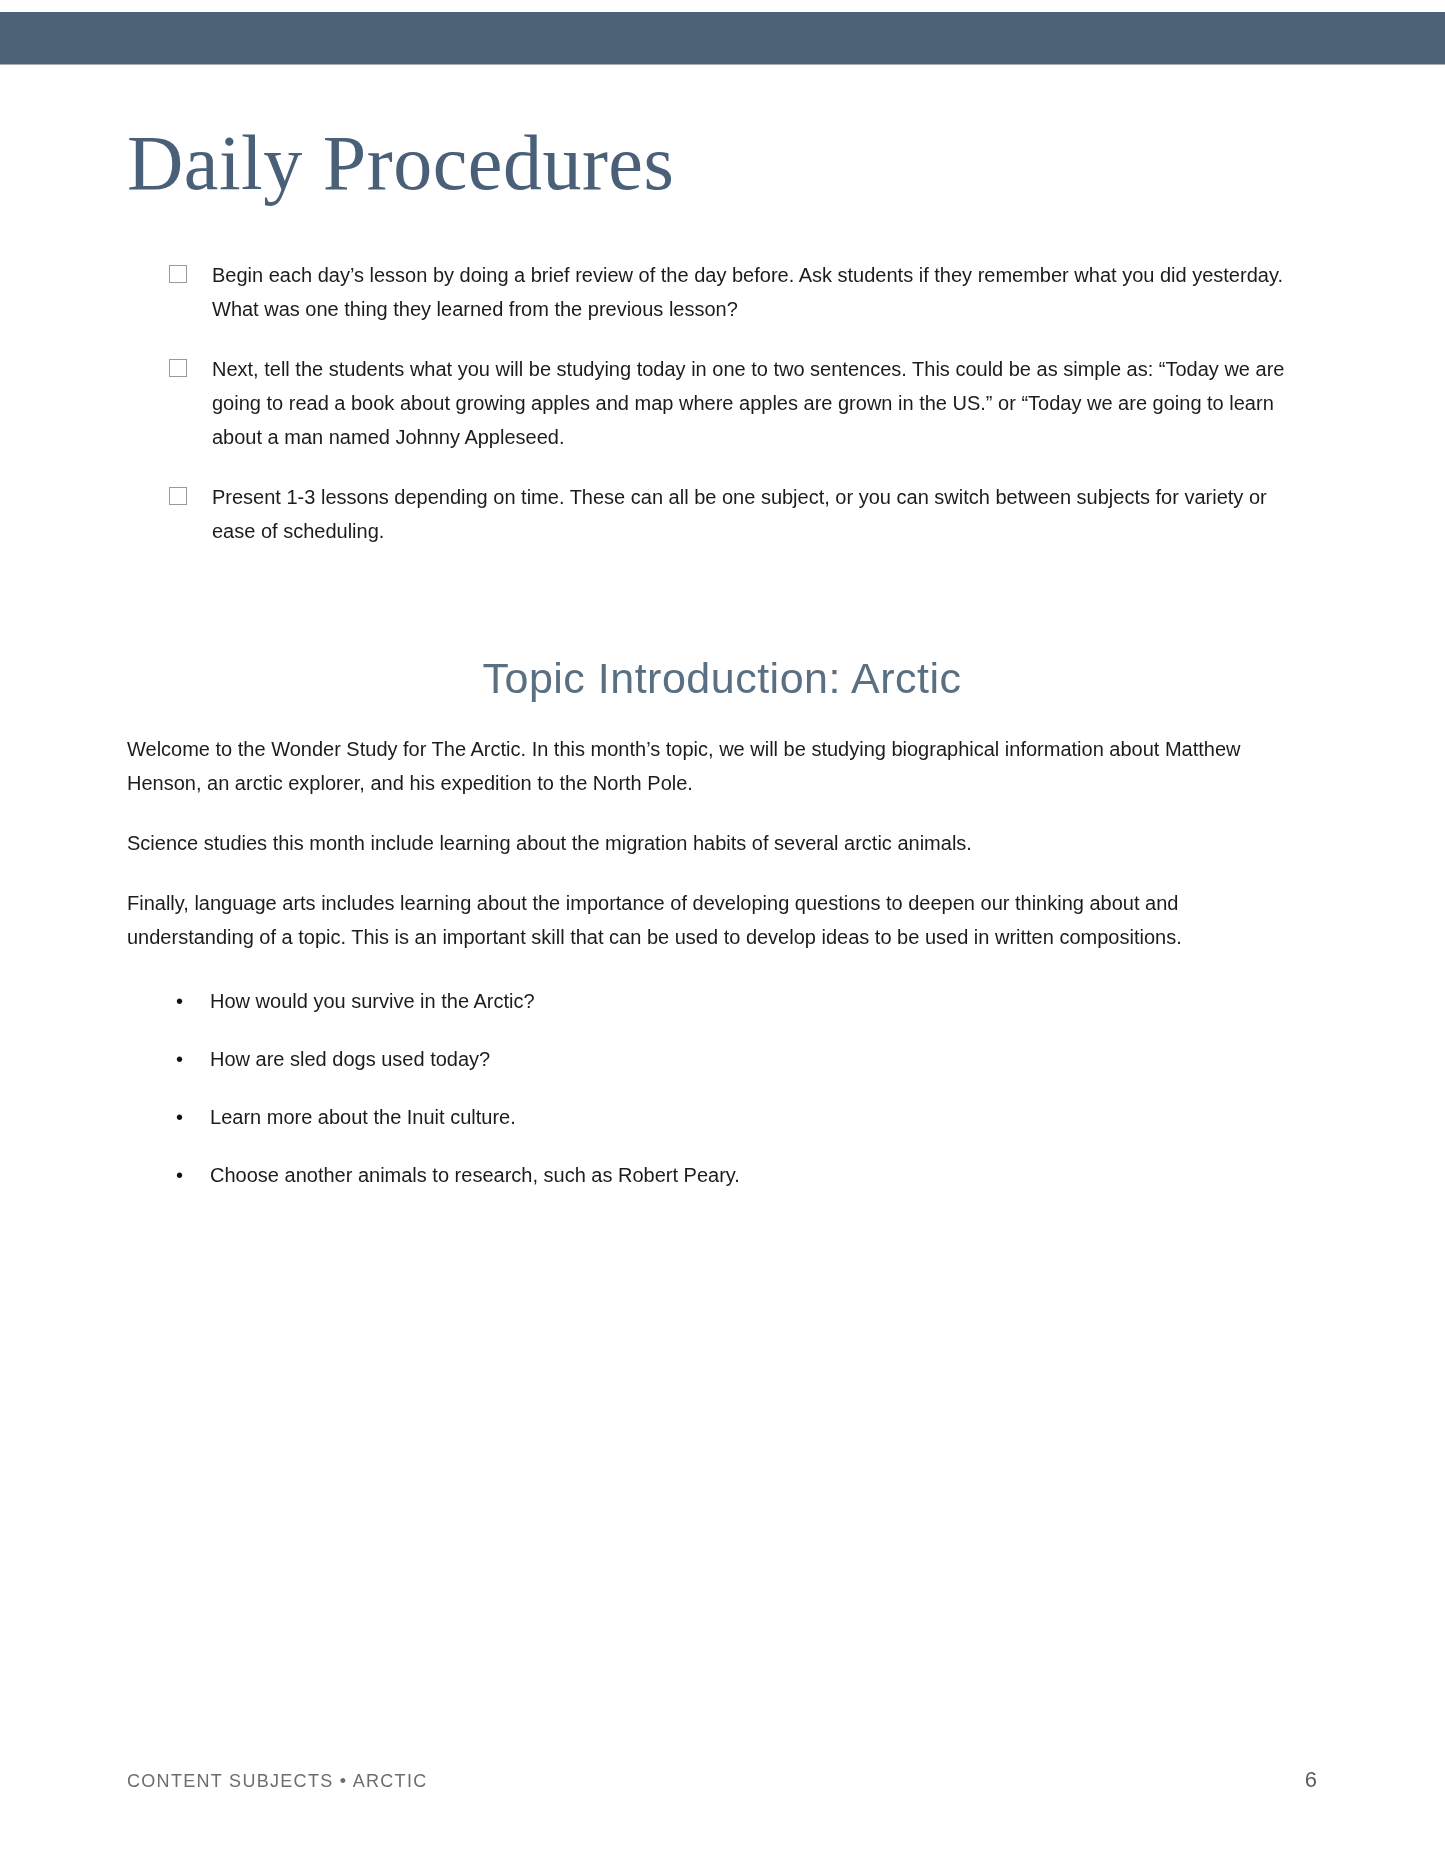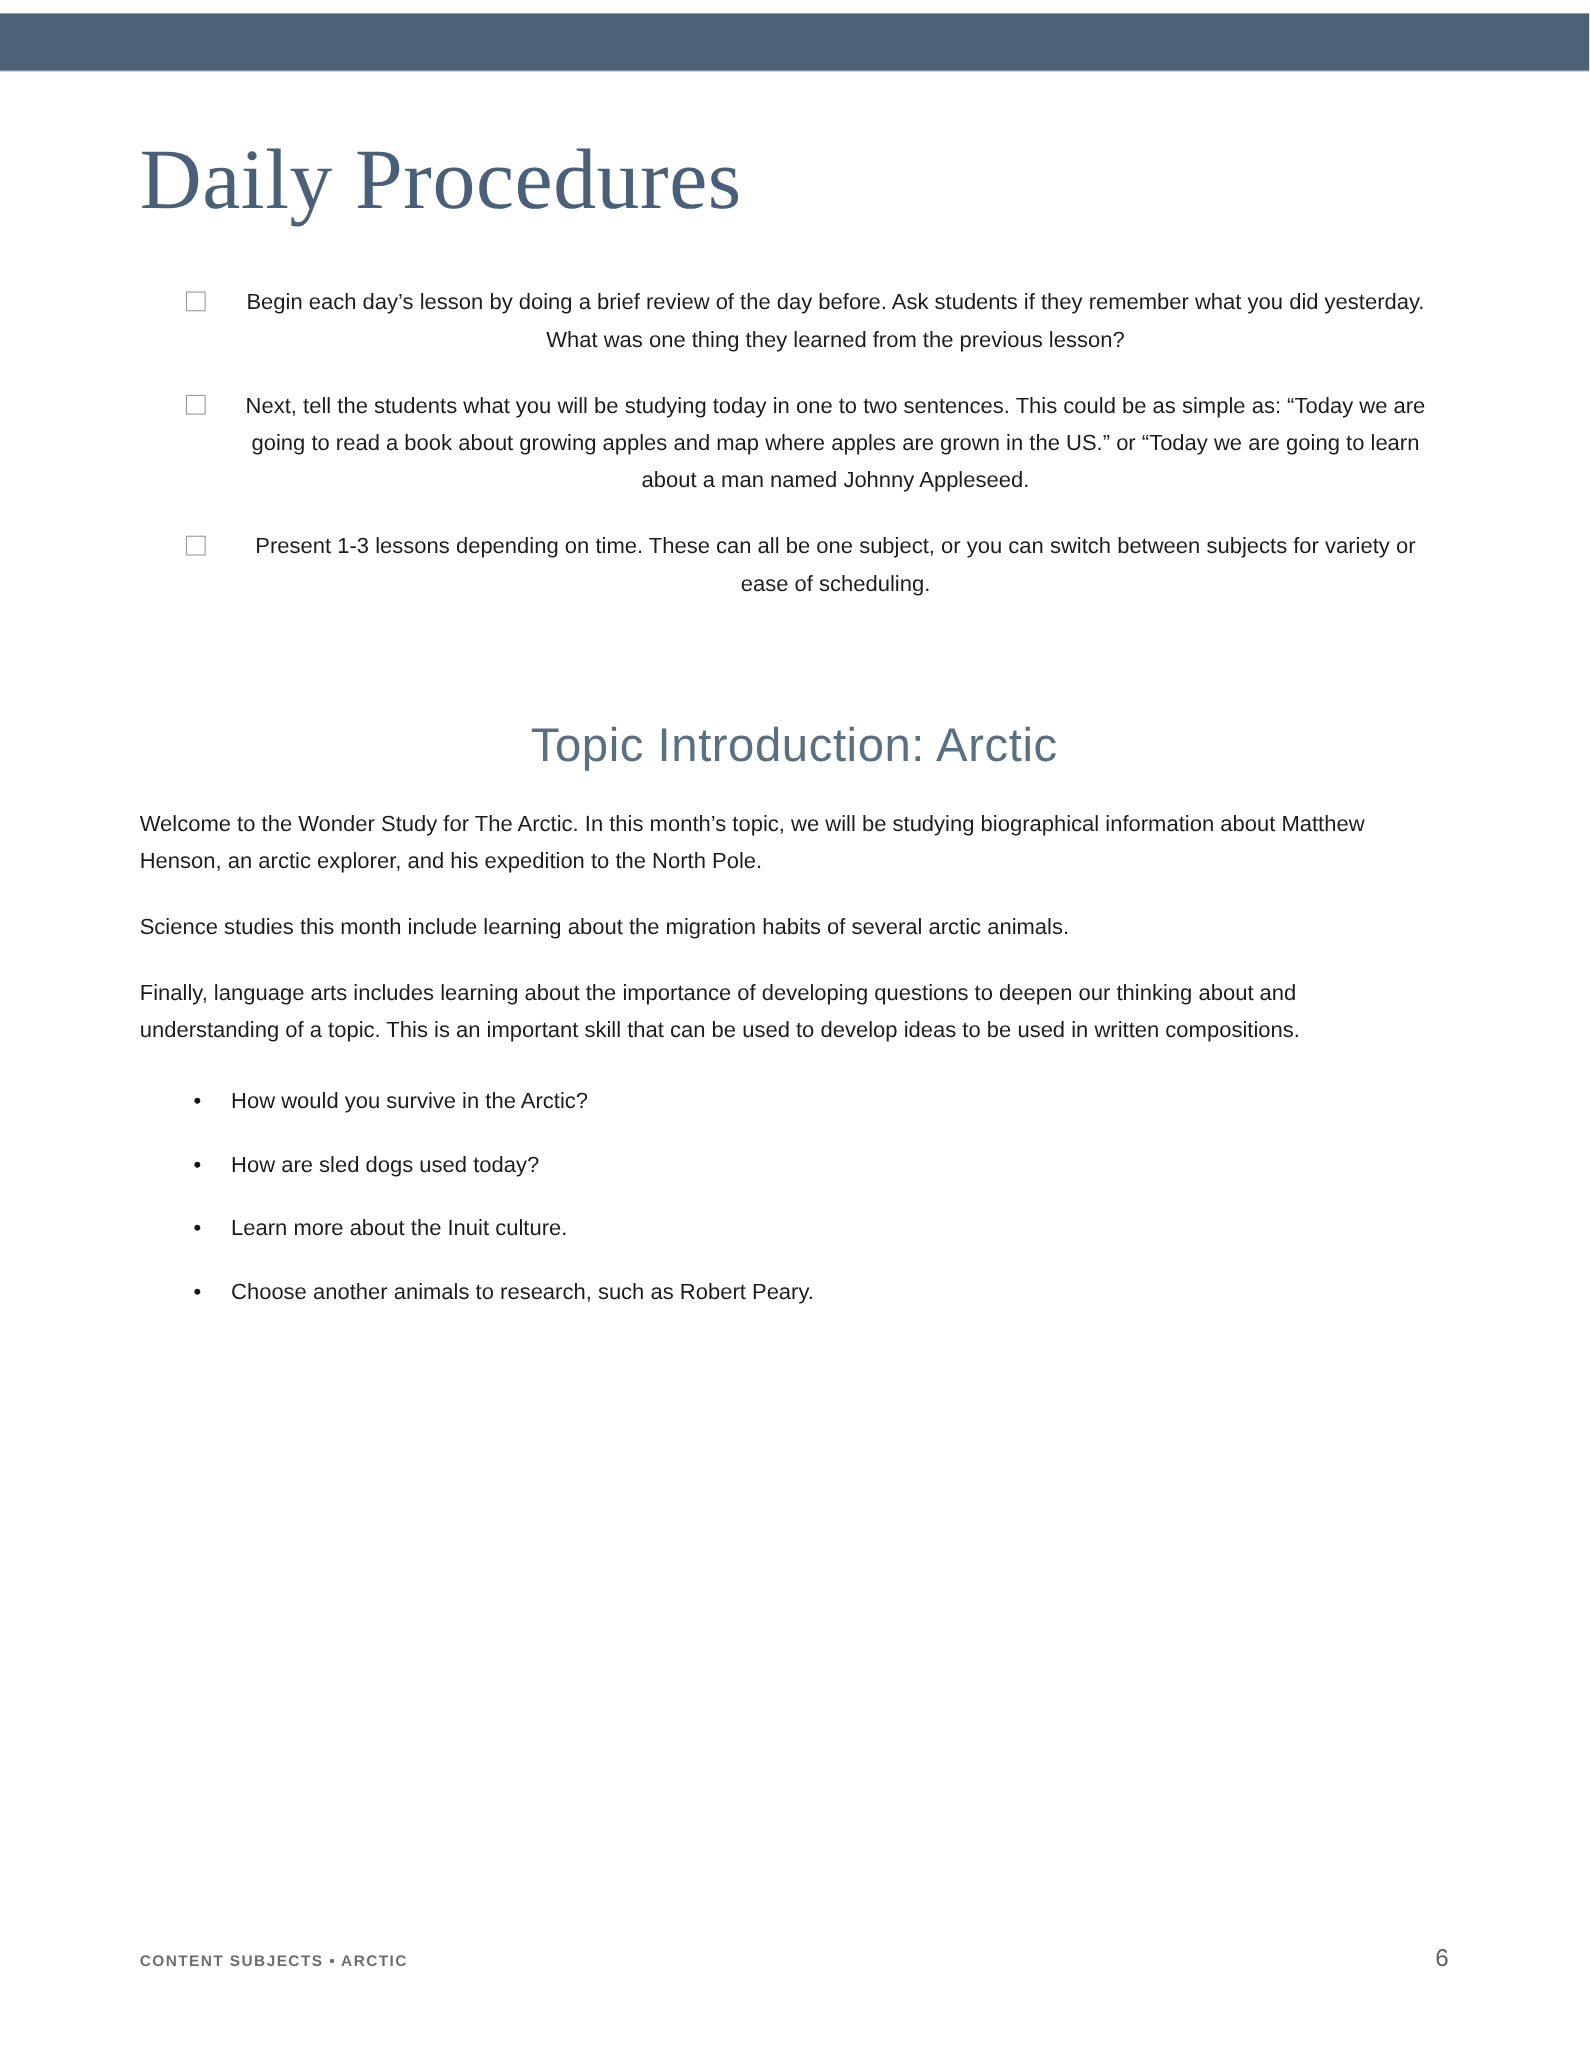--- a/index.html
+++ b/index.html
@@ -42,7 +42,6 @@
   .check-item {
     display: flex;
     align-items: flex-start;
-    text-align: center;
   }
   .check-item + .check-item { margin-top: 26px; }
   .checkbox {

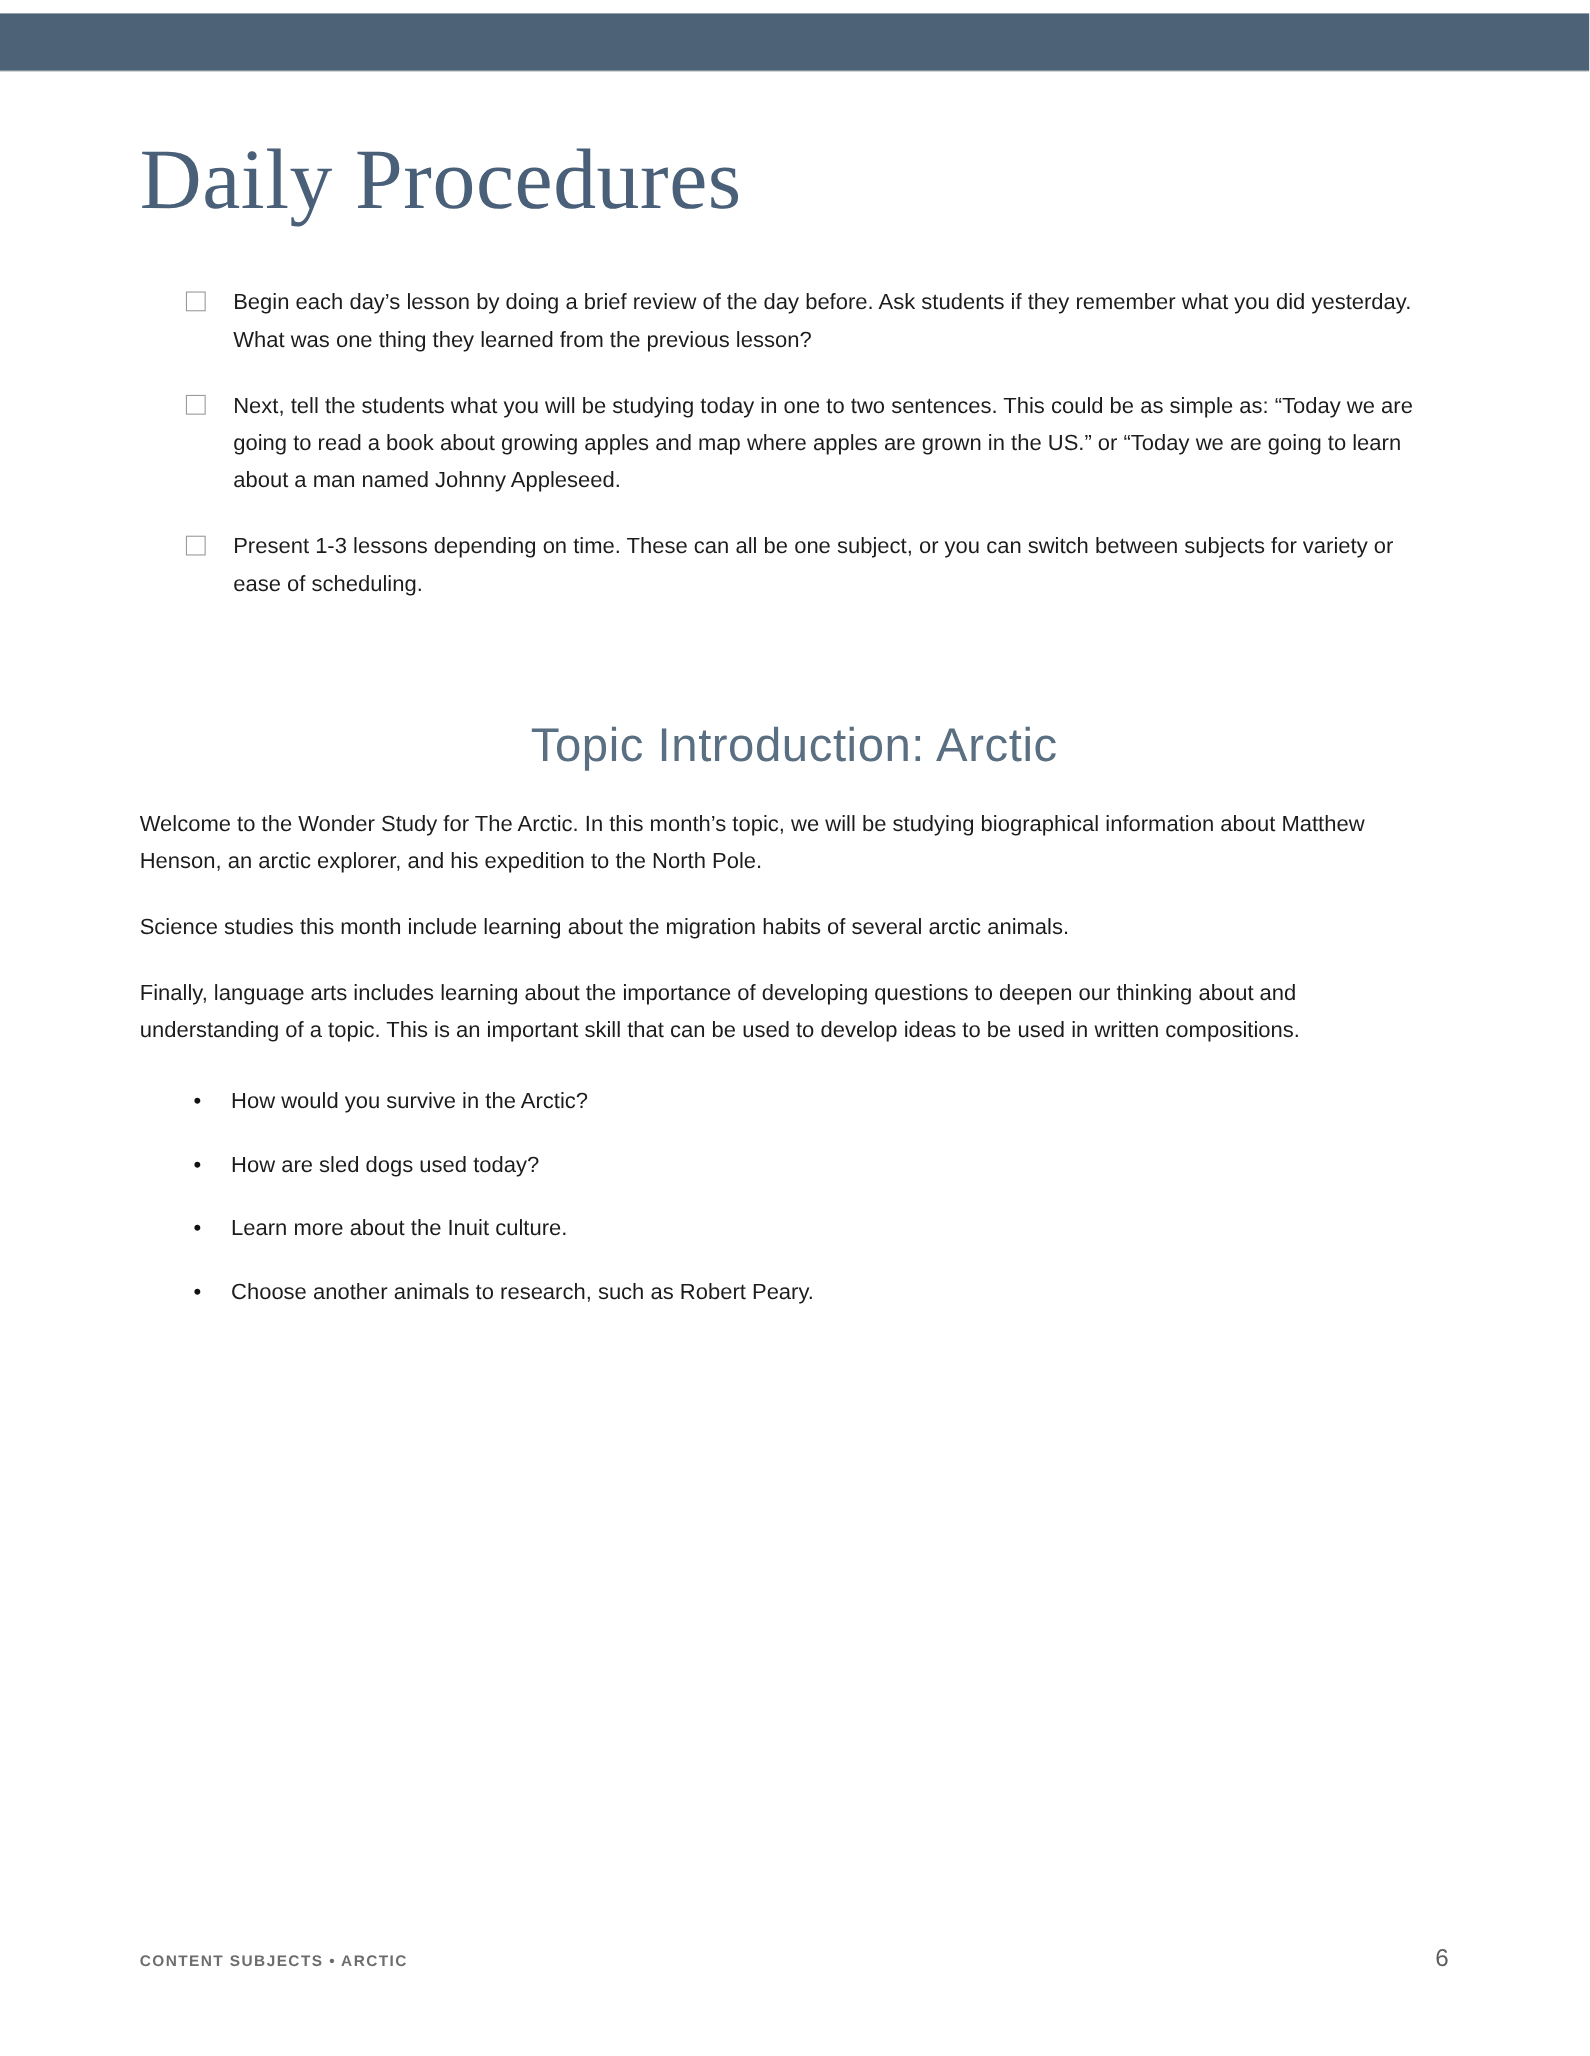--- a/index.html
+++ b/index.html
@@ -98,10 +98,10 @@
     align-items: baseline;
   }
   .footer-left {
-    font-size: 14px;
+    font-size: 18px;
     letter-spacing: 1.3px;
     color: #6d6d6d;
-    font-weight: 700;
+    font-weight: 400;
   }
   .footer-page {
     font-size: 22px;

